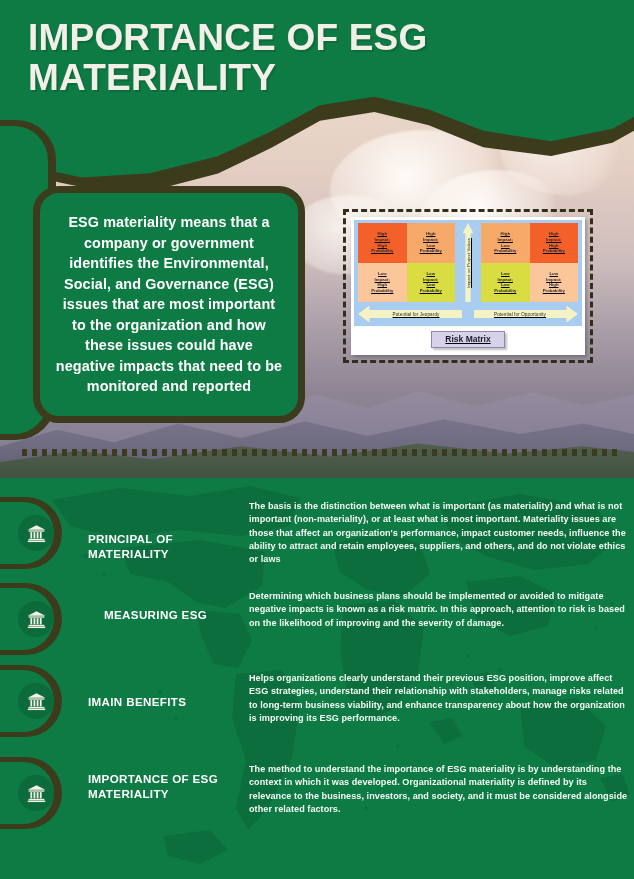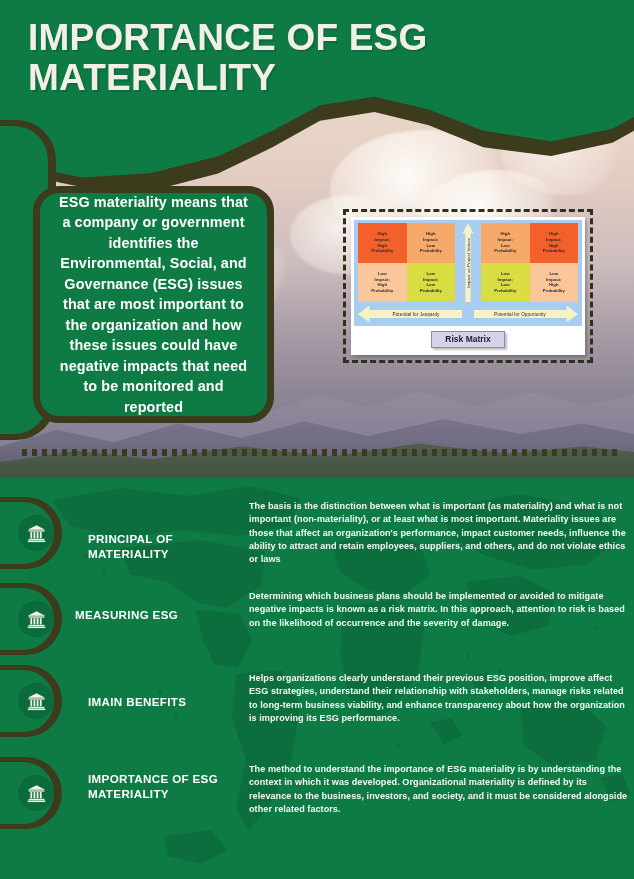--- a/index.html
+++ b/index.html
@@ -84,7 +84,7 @@
 
   
   .callout {
-    position:absolute; left:33px; top:186px; width:241px; height:237px;
+    position:absolute; left:33px; top:186px; width:272px; height:237px;
     background:var(--green);
     border:7px solid var(--brown);
     border-radius:26px;

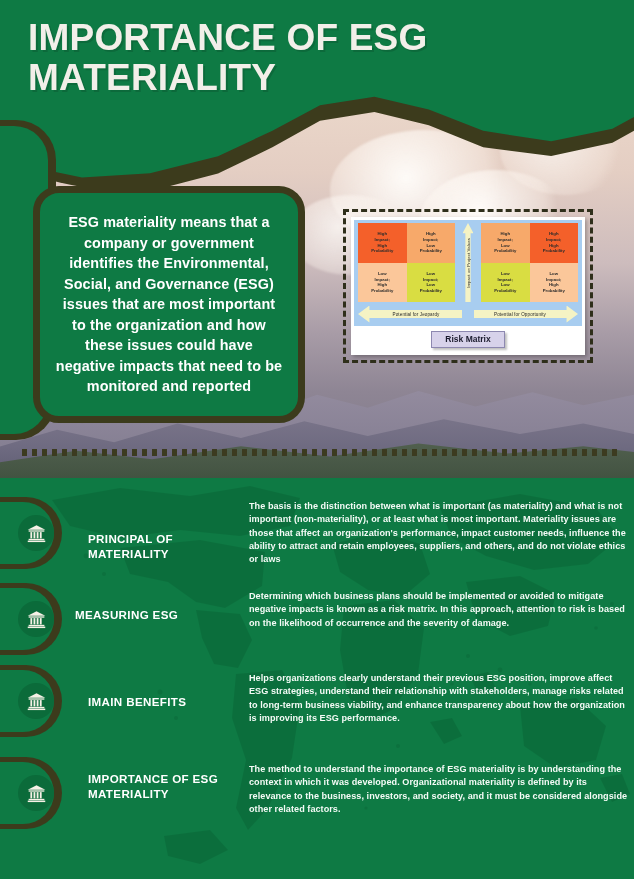--- a/index.html
+++ b/index.html
@@ -101,6 +101,7 @@
     position:absolute; left:343px; top:209px; width:250px; height:154px;
     border:3px dashed #2f2f1b;
     padding:5px;
+    text-decoration:underline;
   }
   .fig-card {
     width:100%; height:100%;

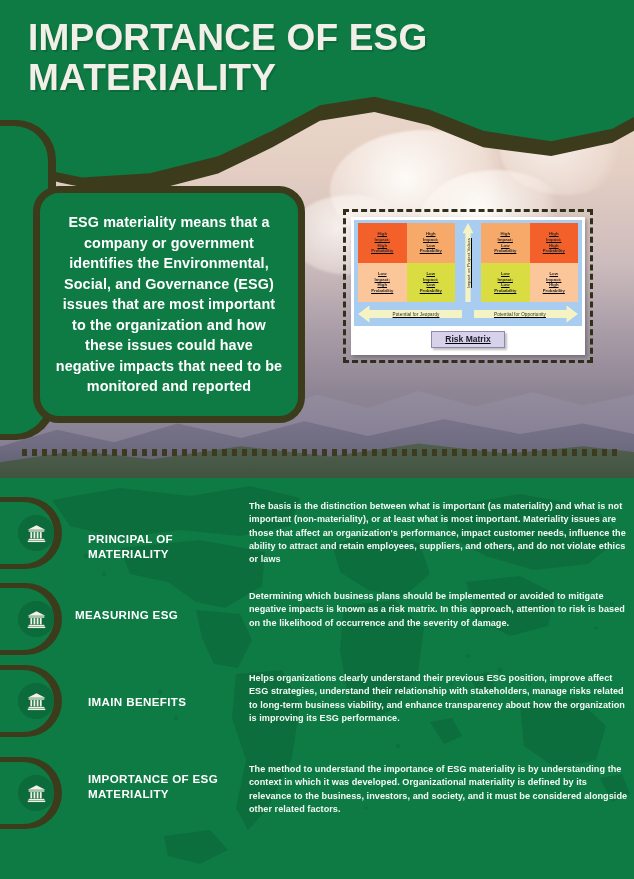--- a/index.html
+++ b/index.html
@@ -363,7 +363,7 @@
           </svg>
         </div>
         <div class="row-title" style="left: 75px; top: 29px;">MEASURING ESG</div>
-        <div class="row-body" style="top: 12px;">Determining which business plans should be implemented or avoided to mitigate negative impacts is known as a risk matrix. In this approach, attention to risk is based on the likelihood of occurrence and the severity of damage.</div>
+        <div class="row-body" style="top: 12px;">Determining which business plans should be implemented or avoided to mitigate negative impacts is known as a risk matrix. In this approach, attention to risk is based on the likelihood of improving and the severity of damage.</div>
       </div>
       <div class="row" style="top: 660px;">
         <div class="pill-outline" style="top: 5px;"></div>

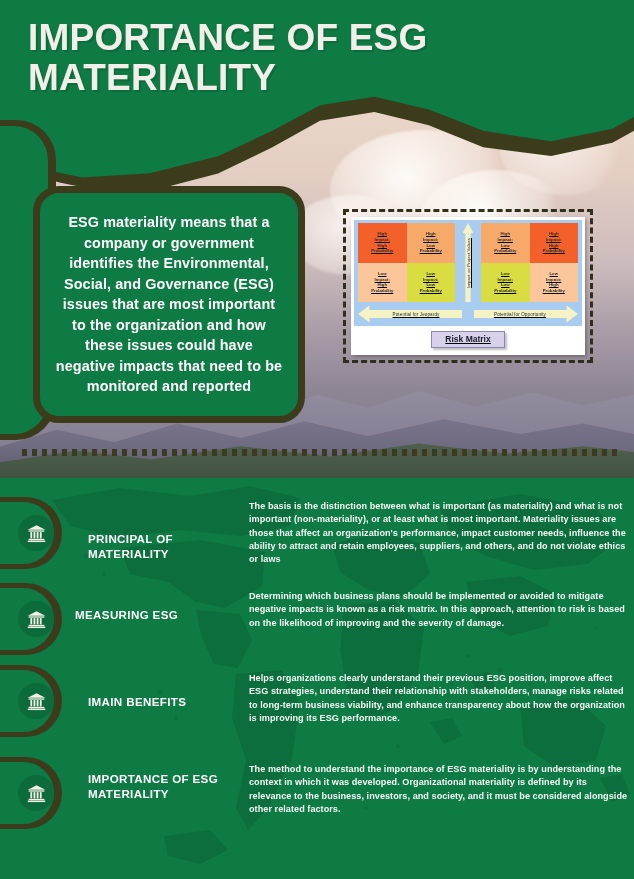--- a/index.html
+++ b/index.html
@@ -362,7 +362,7 @@
             <rect x="2" y="20.1" width="20" height="1.7" fill="#f6f1e6"></rect>
           </svg>
         </div>
-        <div class="row-title" style="left: 75px; top: 29px;">MEASURING ESG</div>
+        <div class="row-title" style="left: 104px; top: 29px;">MEASURING ESG</div>
         <div class="row-body" style="top: 12px;">Determining which business plans should be implemented or avoided to mitigate negative impacts is known as a risk matrix. In this approach, attention to risk is based on the likelihood of improving and the severity of damage.</div>
       </div>
       <div class="row" style="top: 660px;">

